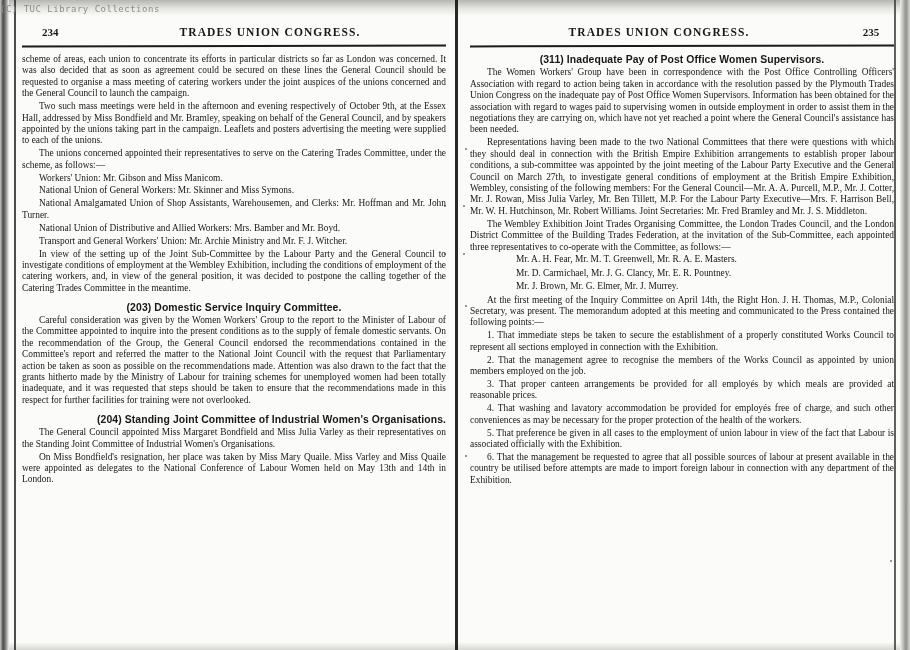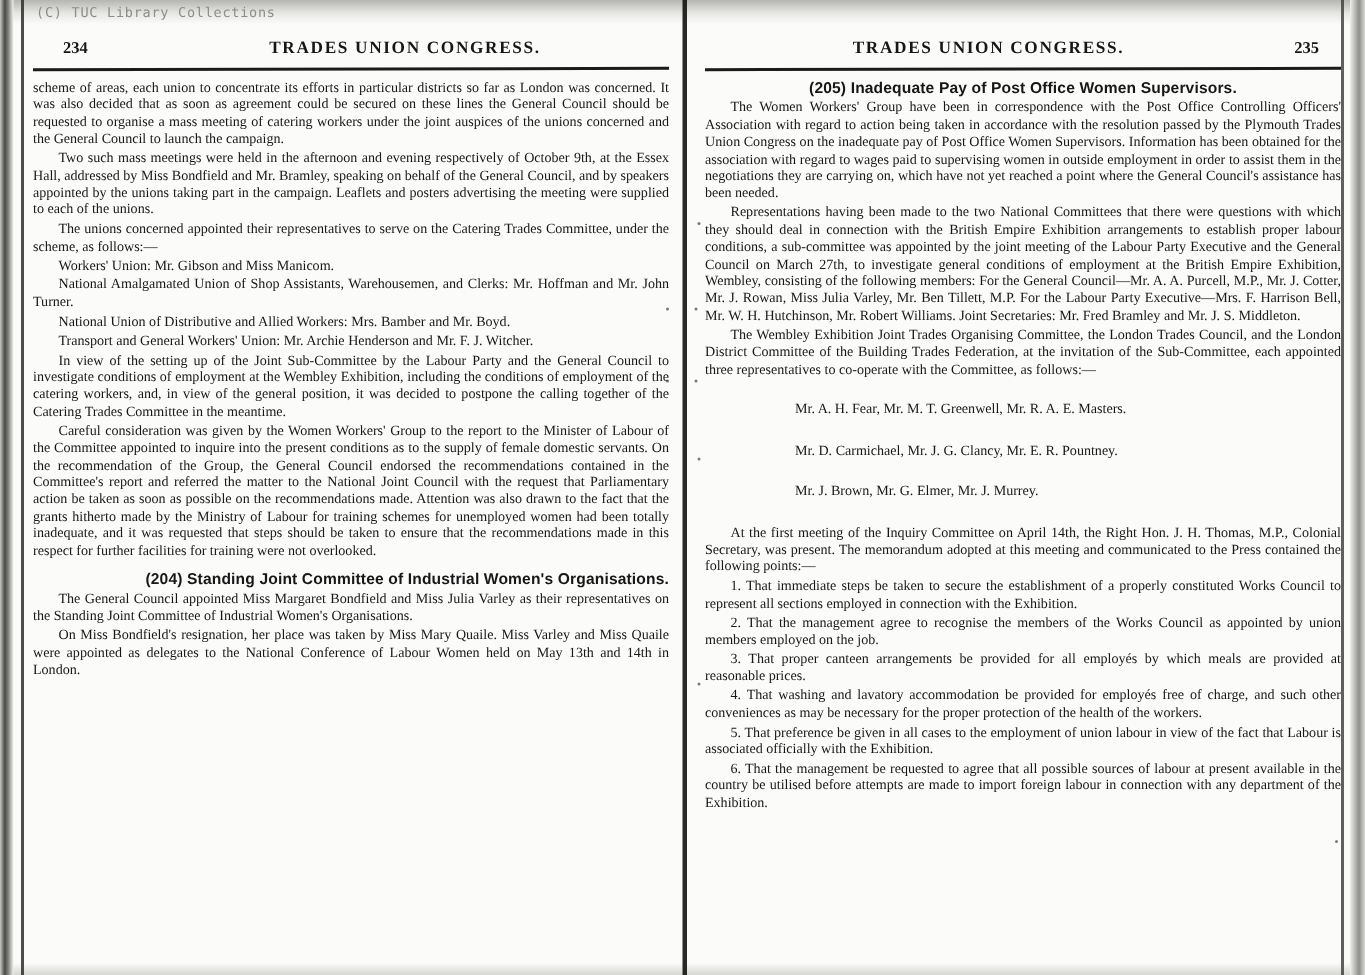--- a/index.html
+++ b/index.html
@@ -64,7 +64,7 @@
   }
   .watermark {
     position: absolute;
-    left: 24px; top: 4px;
+    left: 0; top: 4px;
     font-family: "DejaVu Sans Mono", monospace;
     font-size: 9px;
     letter-spacing: .5px;

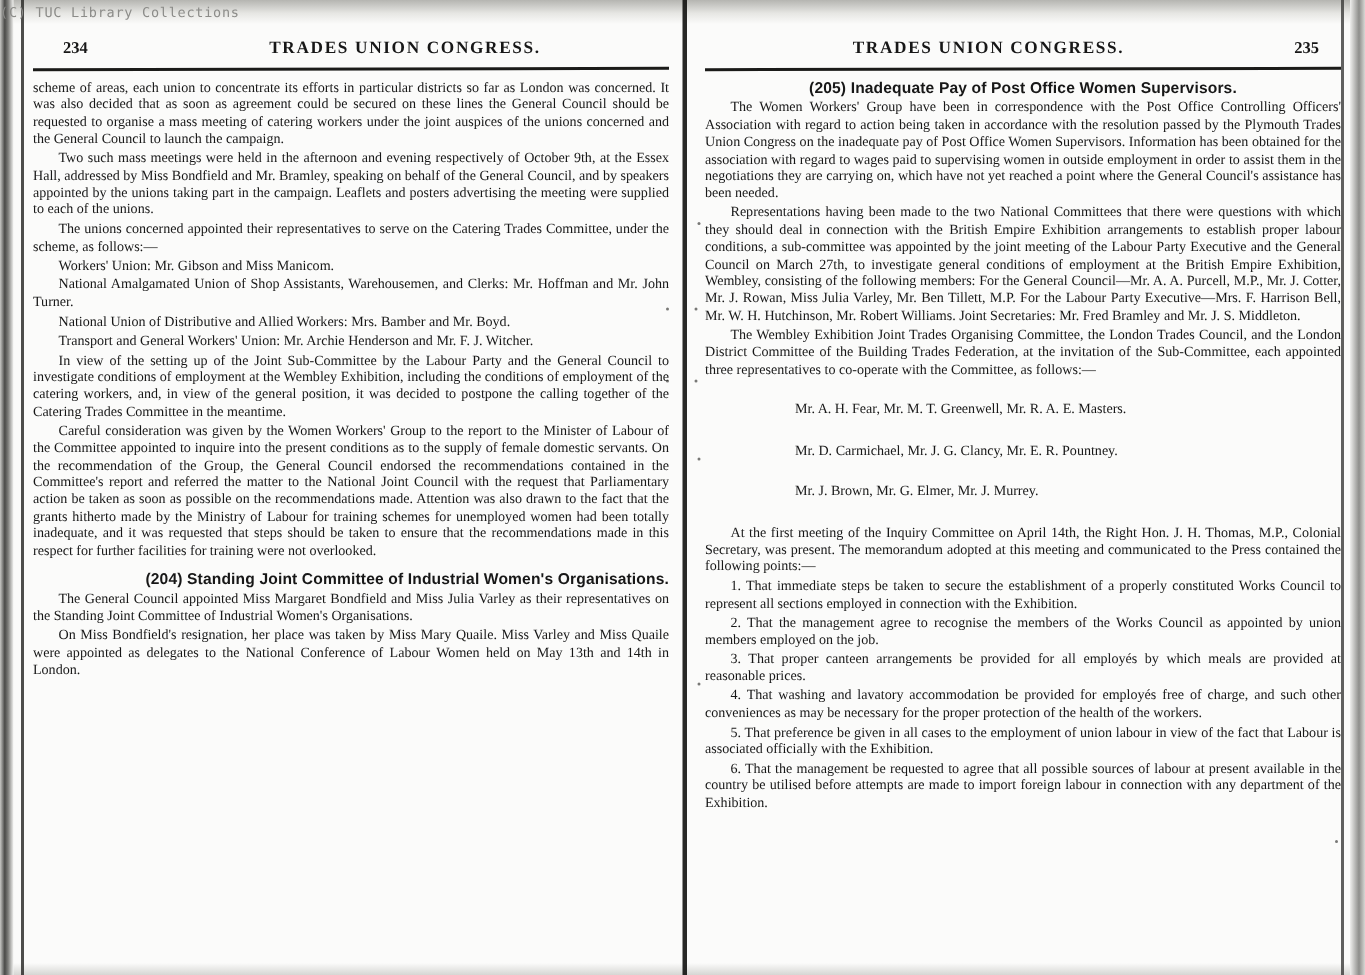--- a/index.html
+++ b/index.html
@@ -194,7 +194,7 @@
     </div>
     <div class="head-rule"></div>
     <div class="body-text" id="right-body">
-        <h2 class="section-head">(205) Inadequate Pay of Post Office Women Supervisors.</h2>
+        <h2 class="section-head">(311) Inadequate Pay of Post Office Women Supervisors.</h2>
         <p class="para">The Women Workers' Group have been in correspondence with the Post Office Controlling Officers' Association with regard to action being taken in accordance with the resolution passed by the Plymouth Trades Union Congress on the inadequate pay of Post Office Women Supervisors. Information has been obtained for the association with regard to wages paid to supervising women in outside employment in order to assist them in the negotiations they are carrying on, which have not yet reached a point where the General Council's assistance has been needed.</p>
         <p class="para">Representations having been made to the two National Committees that there were questions with which they should deal in connection with the British Empire Exhibition arrangements to establish proper labour conditions, a sub-committee was appointed by the joint meeting of the Labour Party Executive and the General Council on March 27th, to investigate general conditions of employment at the British Empire Exhibition, Wembley, consisting of the following members: For the General Council—Mr. A. A. Purcell, M.P., Mr. J. Cotter, Mr. J. Rowan, Miss Julia Varley, Mr. Ben Tillett, M.P. For the Labour Party Executive—Mrs. F. Harrison Bell, Mr. W. H. Hutchinson, Mr. Robert Williams. Joint Secretaries: Mr. Fred Bramley and Mr. J. S. Middleton.</p>
         <p class="para">The Wembley Exhibition Joint Trades Organising Committee, the London Trades Council, and the London District Committee of the Building Trades Federation, at the invitation of the Sub-Committee, each appointed three representatives to co-operate with the Committee, as follows:—</p>

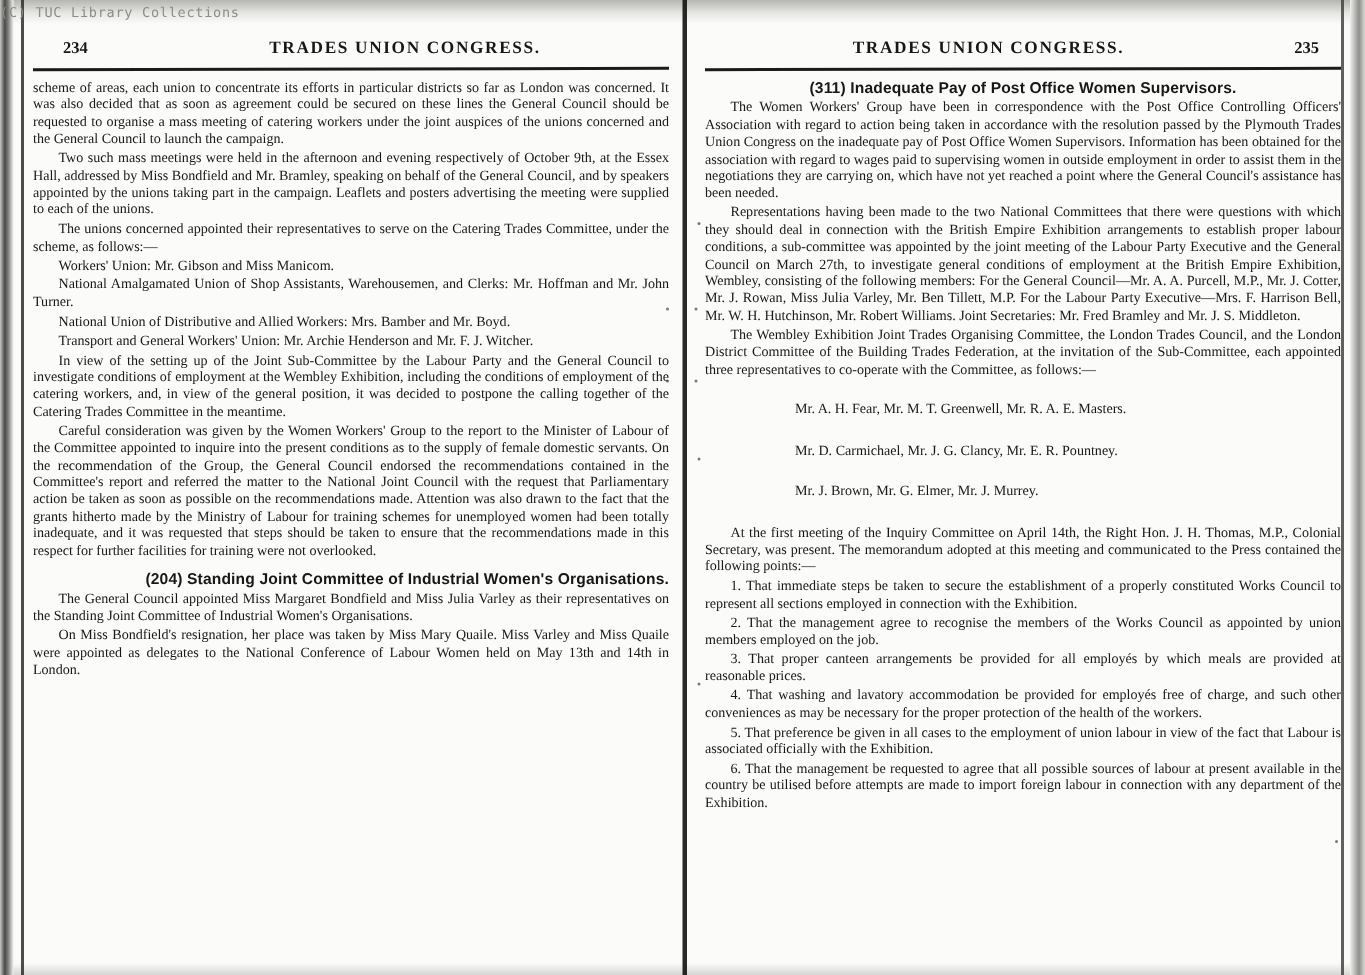--- a/index.html
+++ b/index.html
@@ -176,6 +176,7 @@
         <p class="para">Two such mass meetings were held in the afternoon and evening respectively of October 9th, at the Essex Hall, addressed by Miss Bondfield and Mr. Bramley, speaking on behalf of the General Council, and by speakers appointed by the unions taking part in the campaign. Leaflets and posters advertising the meeting were supplied to each of the unions.</p>
         <p class="para">The unions concerned appointed their representatives to serve on the Catering Trades Committee, under the scheme, as follows:—</p>
         <p class="para">Workers' Union: Mr. Gibson and Miss Manicom.</p>
+        <p class="para">National Union of General Workers: Mr. Skinner and Miss Symons.</p>
         <p class="para">National Amalgamated Union of Shop Assistants, Warehousemen, and Clerks: Mr. Hoffman and Mr. John Turner.</p>
         <p class="para">National Union of Distributive and Allied Workers: Mrs. Bamber and Mr. Boyd.</p>
         <p class="para">Transport and General Workers' Union: Mr. Archie Henderson and Mr. F. J. Witcher.</p>

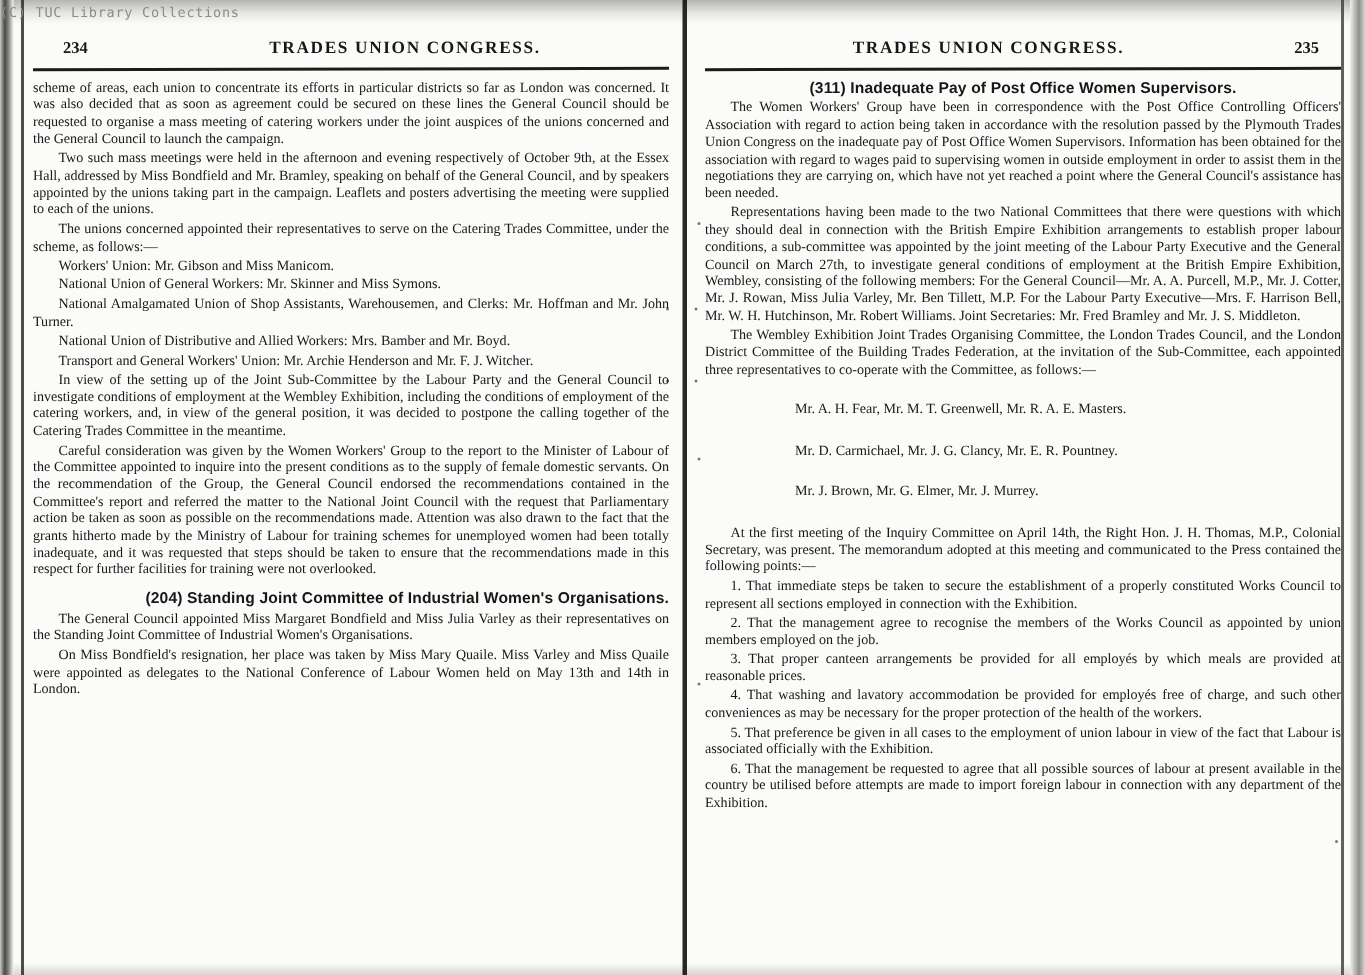--- a/index.html
+++ b/index.html
@@ -179,7 +179,7 @@
         <p class="para">National Union of General Workers: Mr. Skinner and Miss Symons.</p>
         <p class="para">National Amalgamated Union of Shop Assistants, Warehousemen, and Clerks: Mr. Hoffman and Mr. John Turner.</p>
         <p class="para">National Union of Distributive and Allied Workers: Mrs. Bamber and Mr. Boyd.</p>
-        <p class="para">Transport and General Workers' Union: Mr. Archie Henderson and Mr. F. J. Witcher.</p>
+        <p class="para">Transport and General Workers' Union: Mr. Archie Ministry and Mr. F. J. Witcher.</p>
         <p class="para">In view of the setting up of the Joint Sub-Committee by the Labour Party and the General Council to investigate conditions of employment at the Wembley Exhibition, including the conditions of employment of the catering workers, and, in view of the general position, it was decided to postpone the calling together of the Catering Trades Committee in the meantime.</p>
         <p class="para">Careful consideration was given by the Women Workers' Group to the report to the Minister of Labour of the Committee appointed to inquire into the present conditions as to the supply of female domestic servants. On the recommendation of the Group, the General Council endorsed the recommendations contained in the Committee's report and referred the matter to the National Joint Council with the request that Parliamentary action be taken as soon as possible on the recommendations made. Attention was also drawn to the fact that the grants hitherto made by the Ministry of Labour for training schemes for unemployed women had been totally inadequate, and it was requested that steps should be taken to ensure that the recommendations made in this respect for further facilities for training were not overlooked.</p>
         <h2 class="section-head flush">(204) Standing Joint Committee of Industrial Women's Organisations.</h2>

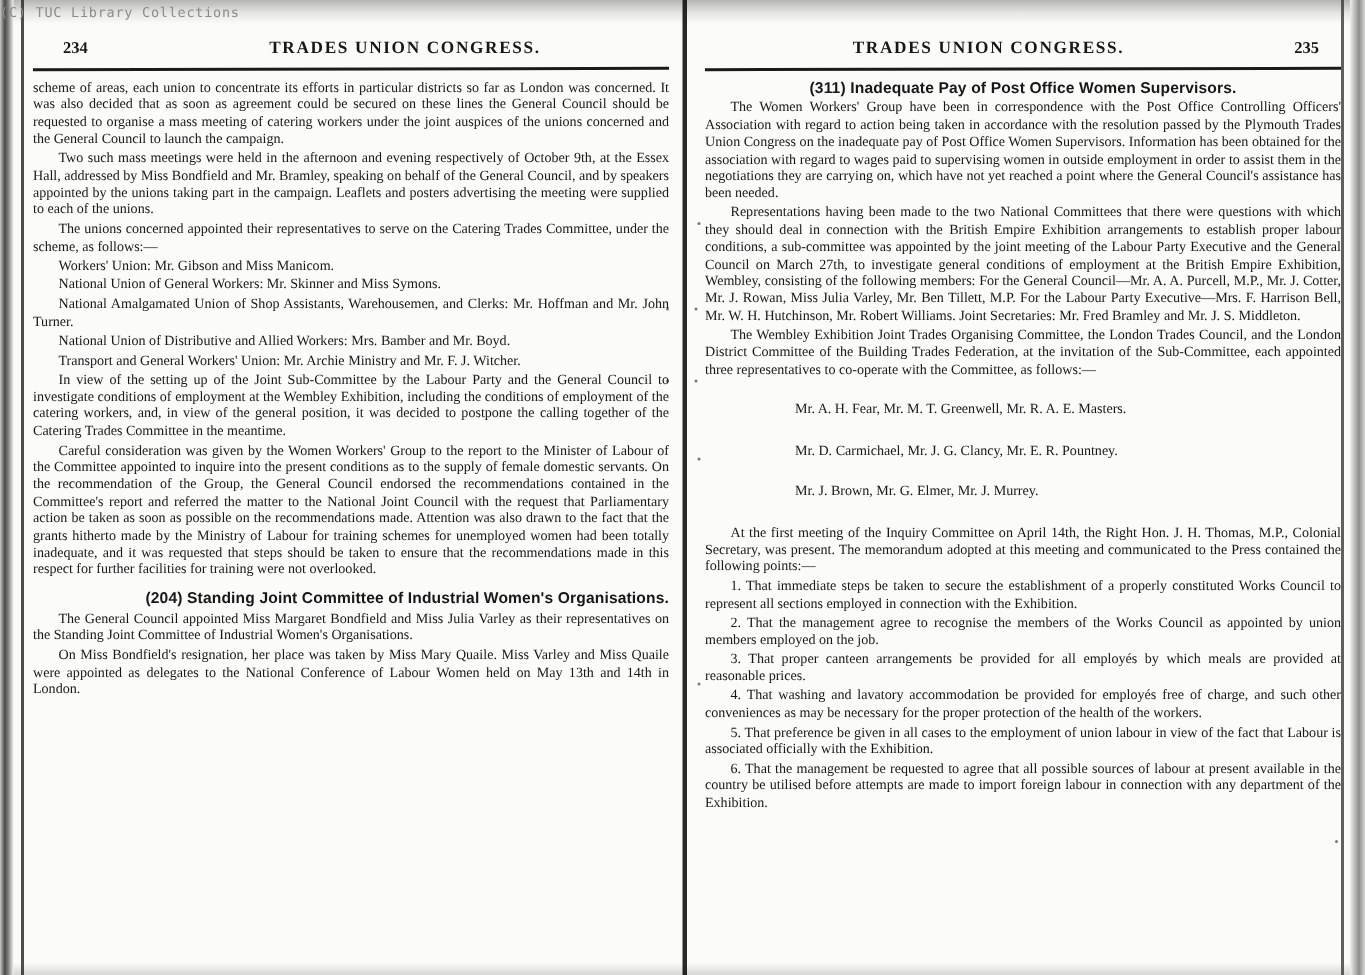--- a/index.html
+++ b/index.html
@@ -116,7 +116,7 @@
   }
   p.para.noindent { text-indent: 0; }
   p.name-line {
-    margin: 14px;
+    margin: 0;
     text-indent: 0;
     padding-left: 46px;
     padding-bottom: 2px;

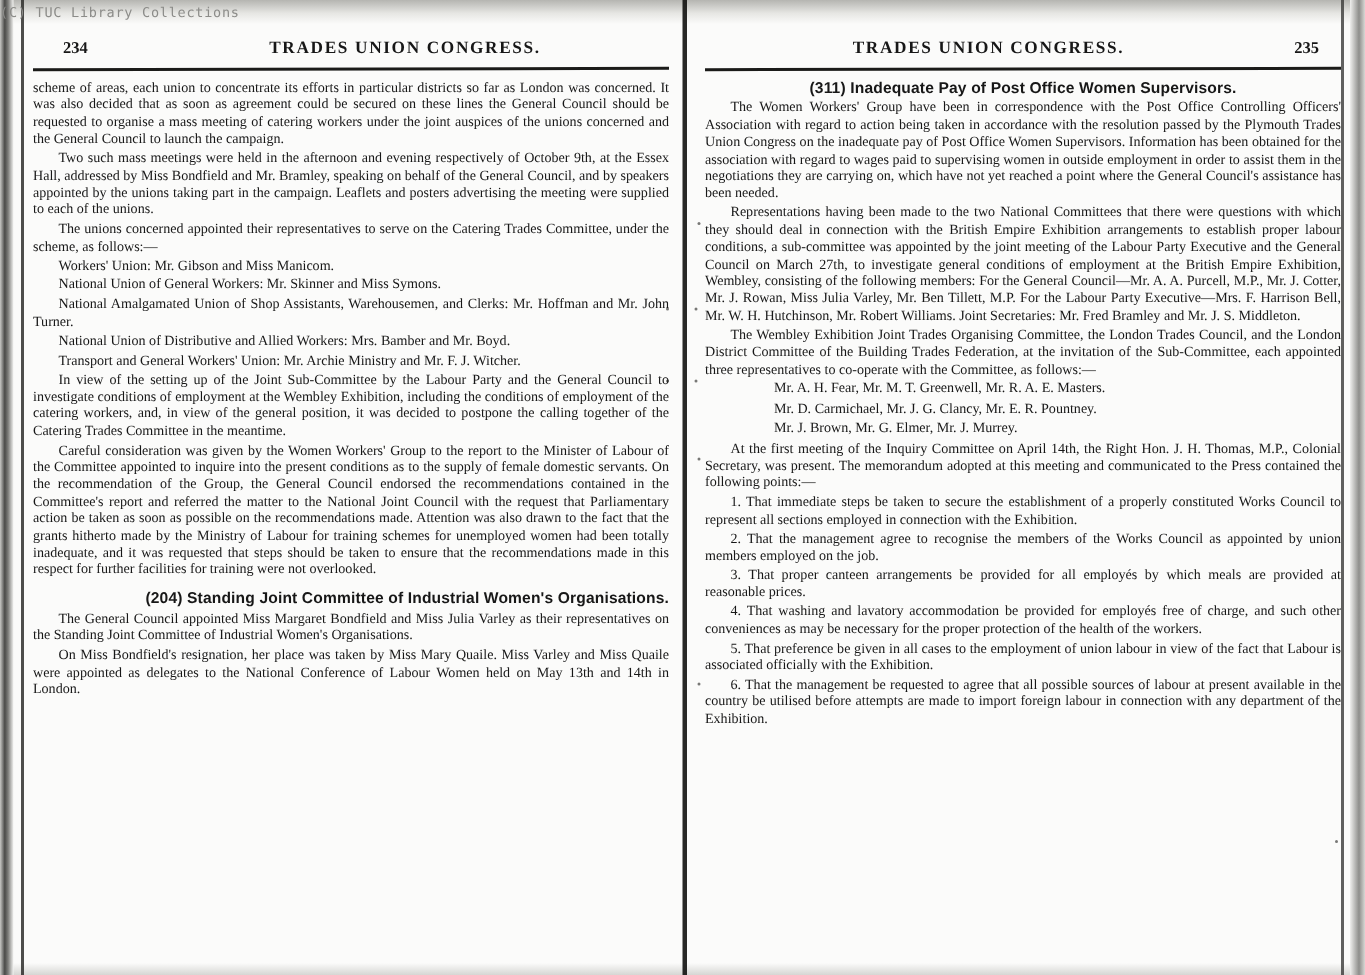--- a/index.html
+++ b/index.html
@@ -181,6 +181,7 @@
         <p class="para">National Union of Distributive and Allied Workers: Mrs. Bamber and Mr. Boyd.</p>
         <p class="para">Transport and General Workers' Union: Mr. Archie Ministry and Mr. F. J. Witcher.</p>
         <p class="para">In view of the setting up of the Joint Sub-Committee by the Labour Party and the General Council to investigate conditions of employment at the Wembley Exhibition, including the conditions of employment of the catering workers, and, in view of the general position, it was decided to postpone the calling together of the Catering Trades Committee in the meantime.</p>
+        <h2 class="section-head">(203) Domestic Service Inquiry Committee.</h2>
         <p class="para">Careful consideration was given by the Women Workers' Group to the report to the Minister of Labour of the Committee appointed to inquire into the present conditions as to the supply of female domestic servants. On the recommendation of the Group, the General Council endorsed the recommendations contained in the Committee's report and referred the matter to the National Joint Council with the request that Parliamentary action be taken as soon as possible on the recommendations made. Attention was also drawn to the fact that the grants hitherto made by the Ministry of Labour for training schemes for unemployed women had been totally inadequate, and it was requested that steps should be taken to ensure that the recommendations made in this respect for further facilities for training were not overlooked.</p>
         <h2 class="section-head flush">(204) Standing Joint Committee of Industrial Women's Organisations.</h2>
         <p class="para">The General Council appointed Miss Margaret Bondfield and Miss Julia Varley as their representatives on the Standing Joint Committee of Industrial Women's Organisations.</p>

